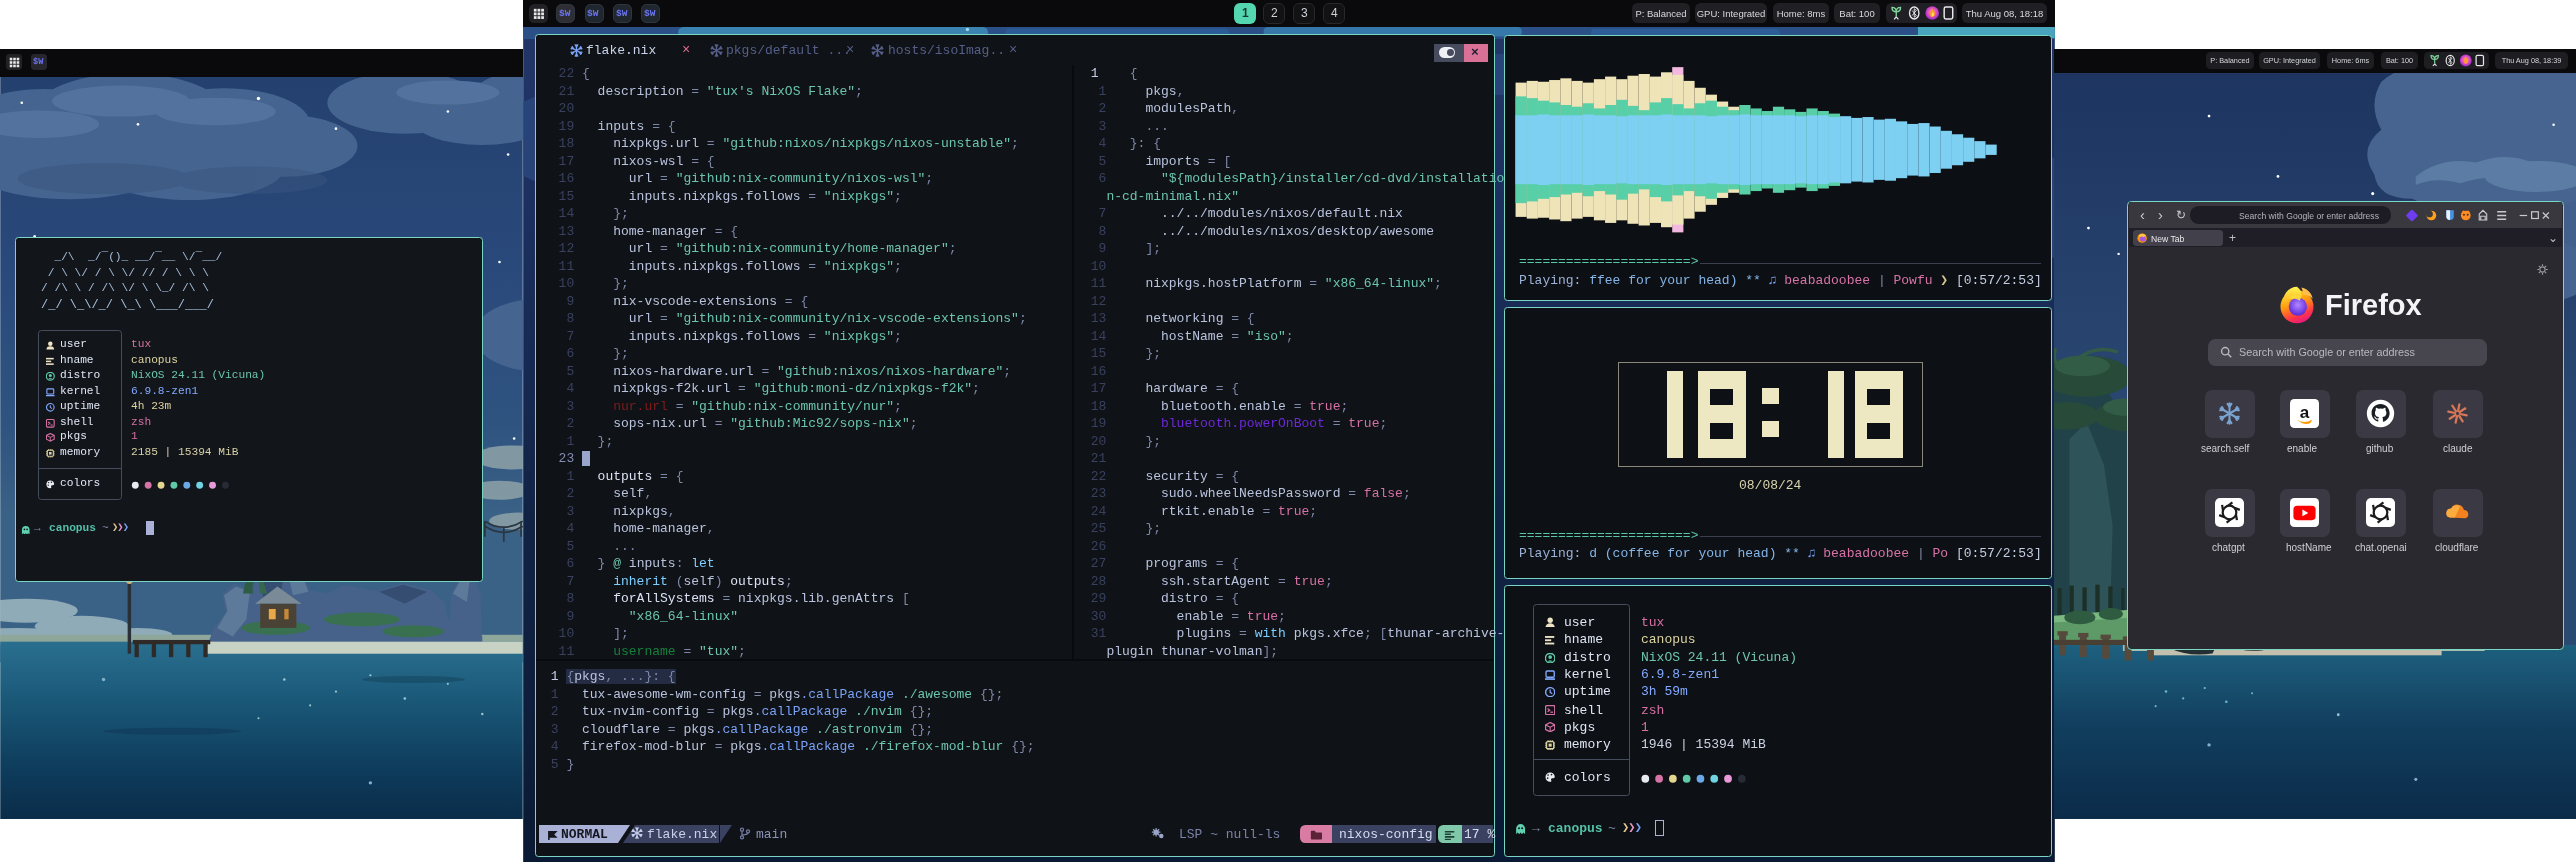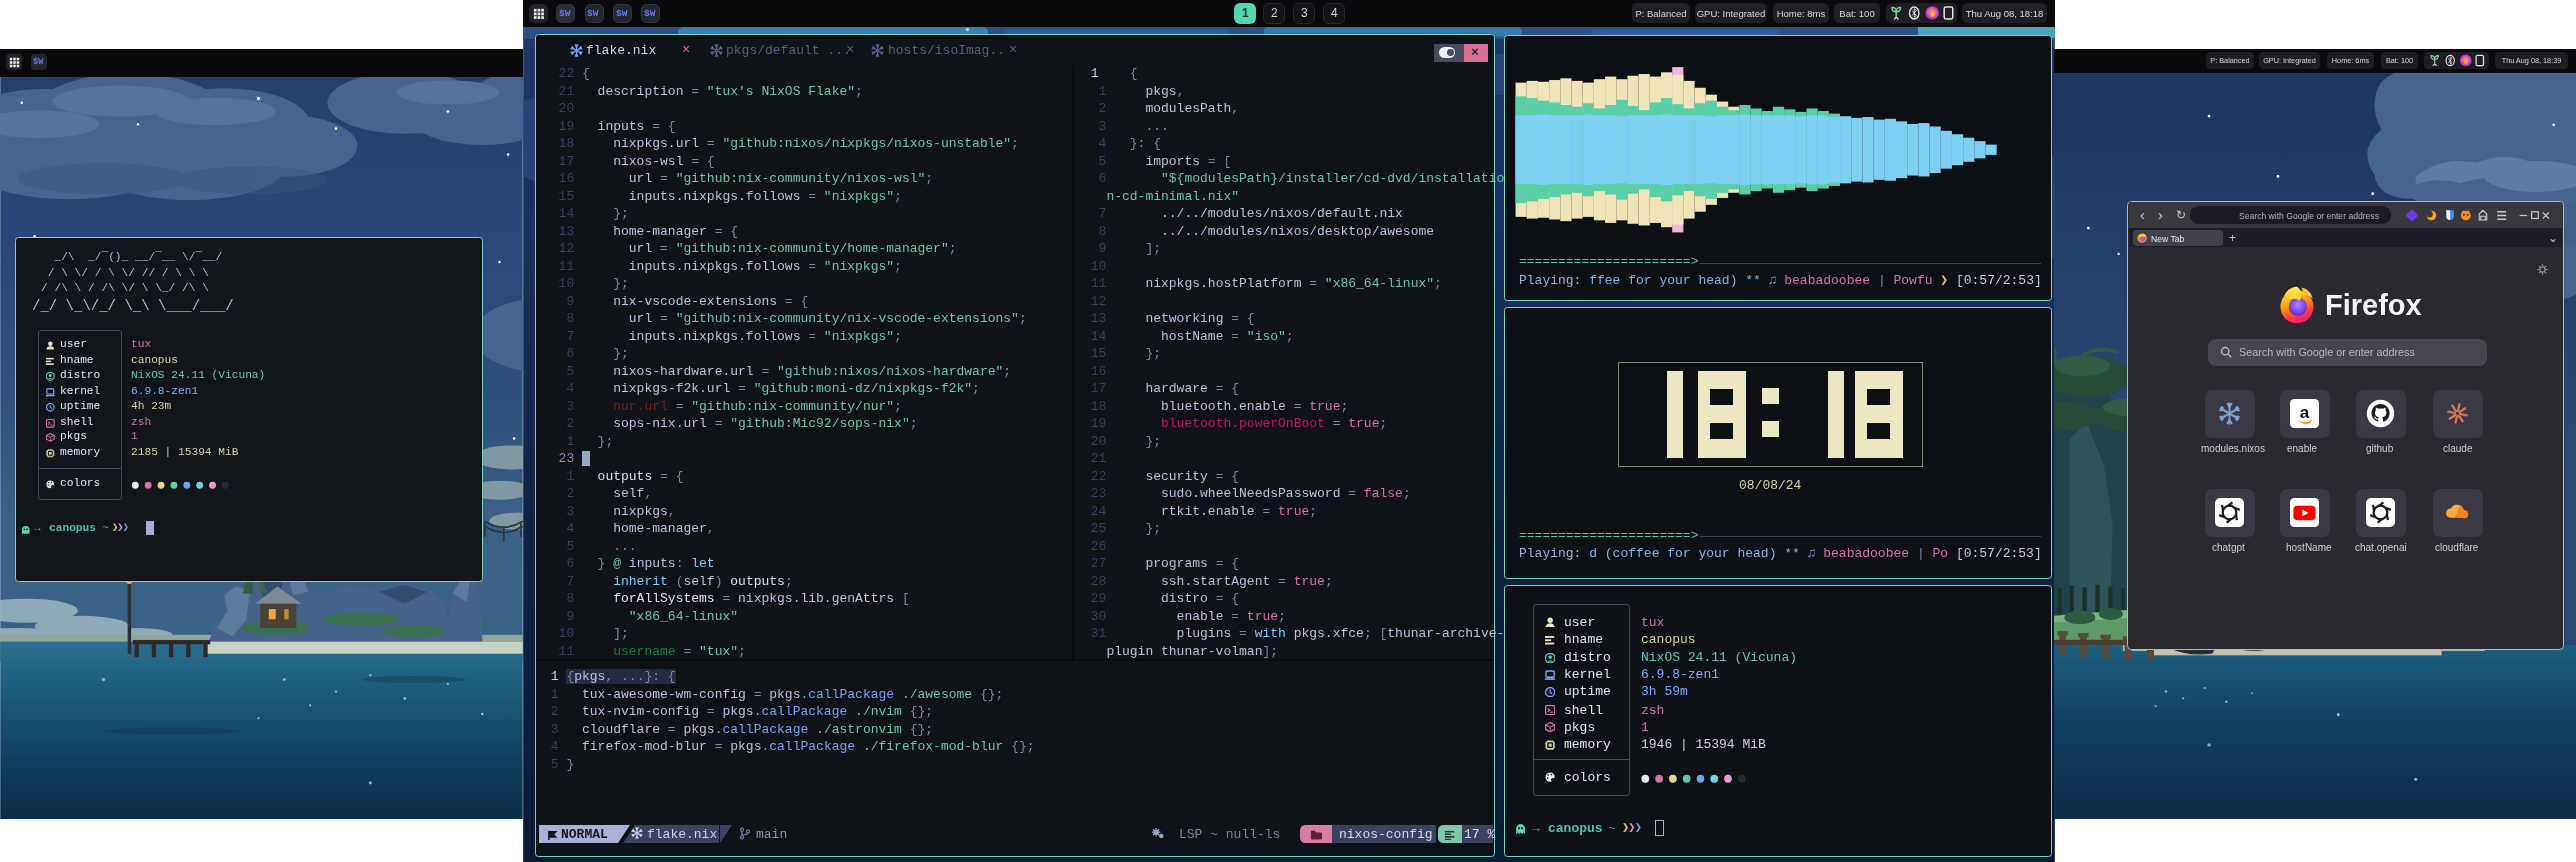--- a/index.html
+++ b/index.html
@@ -150,7 +150,7 @@
 <div class="abs" style="left:41px;top:251px;white-space:pre;color:#a9c0dd;font-size:11.2px">  _/\  _/¯()_ __/¯__ \/¯__/</div>
 <div class="abs" style="left:41px;top:267px;white-space:pre;color:#a9c0dd;font-size:11.2px"> / \ \/ / \ \/ // / \ \ \ </div>
 <div class="abs" style="left:41px;top:282px;white-space:pre;color:#a9c0dd;font-size:11.2px">/ /\ \ / /\ \/ \ \_/ /\ \ </div>
-<div class="abs" style="left:32px;top:298px;white-space:pre;color:#a9c0dd;font-size:14px">/_/ \_\/_/ \_\ \___/___/  </div>
+<div class="abs" style="left:41px;top:298px;white-space:pre;color:#a9c0dd;font-size:12px">/_/ \_\/_/ \_\ \___/___/  </div>
 <div class="abs" style="left:38px;top:330px;width:84px;height:170px;border:0.9px solid #454c5e;border-radius:3.4px"></div>
 <div class="abs" style="left:38px;top:468px;width:84px;height:0.9px;background:#454c5e"></div>
 <div class="abs" style="left:46px;top:339px;width:8.6px;height:8.6px;"><svg width="8.6" height="8.6" viewBox="0 0 10 10">

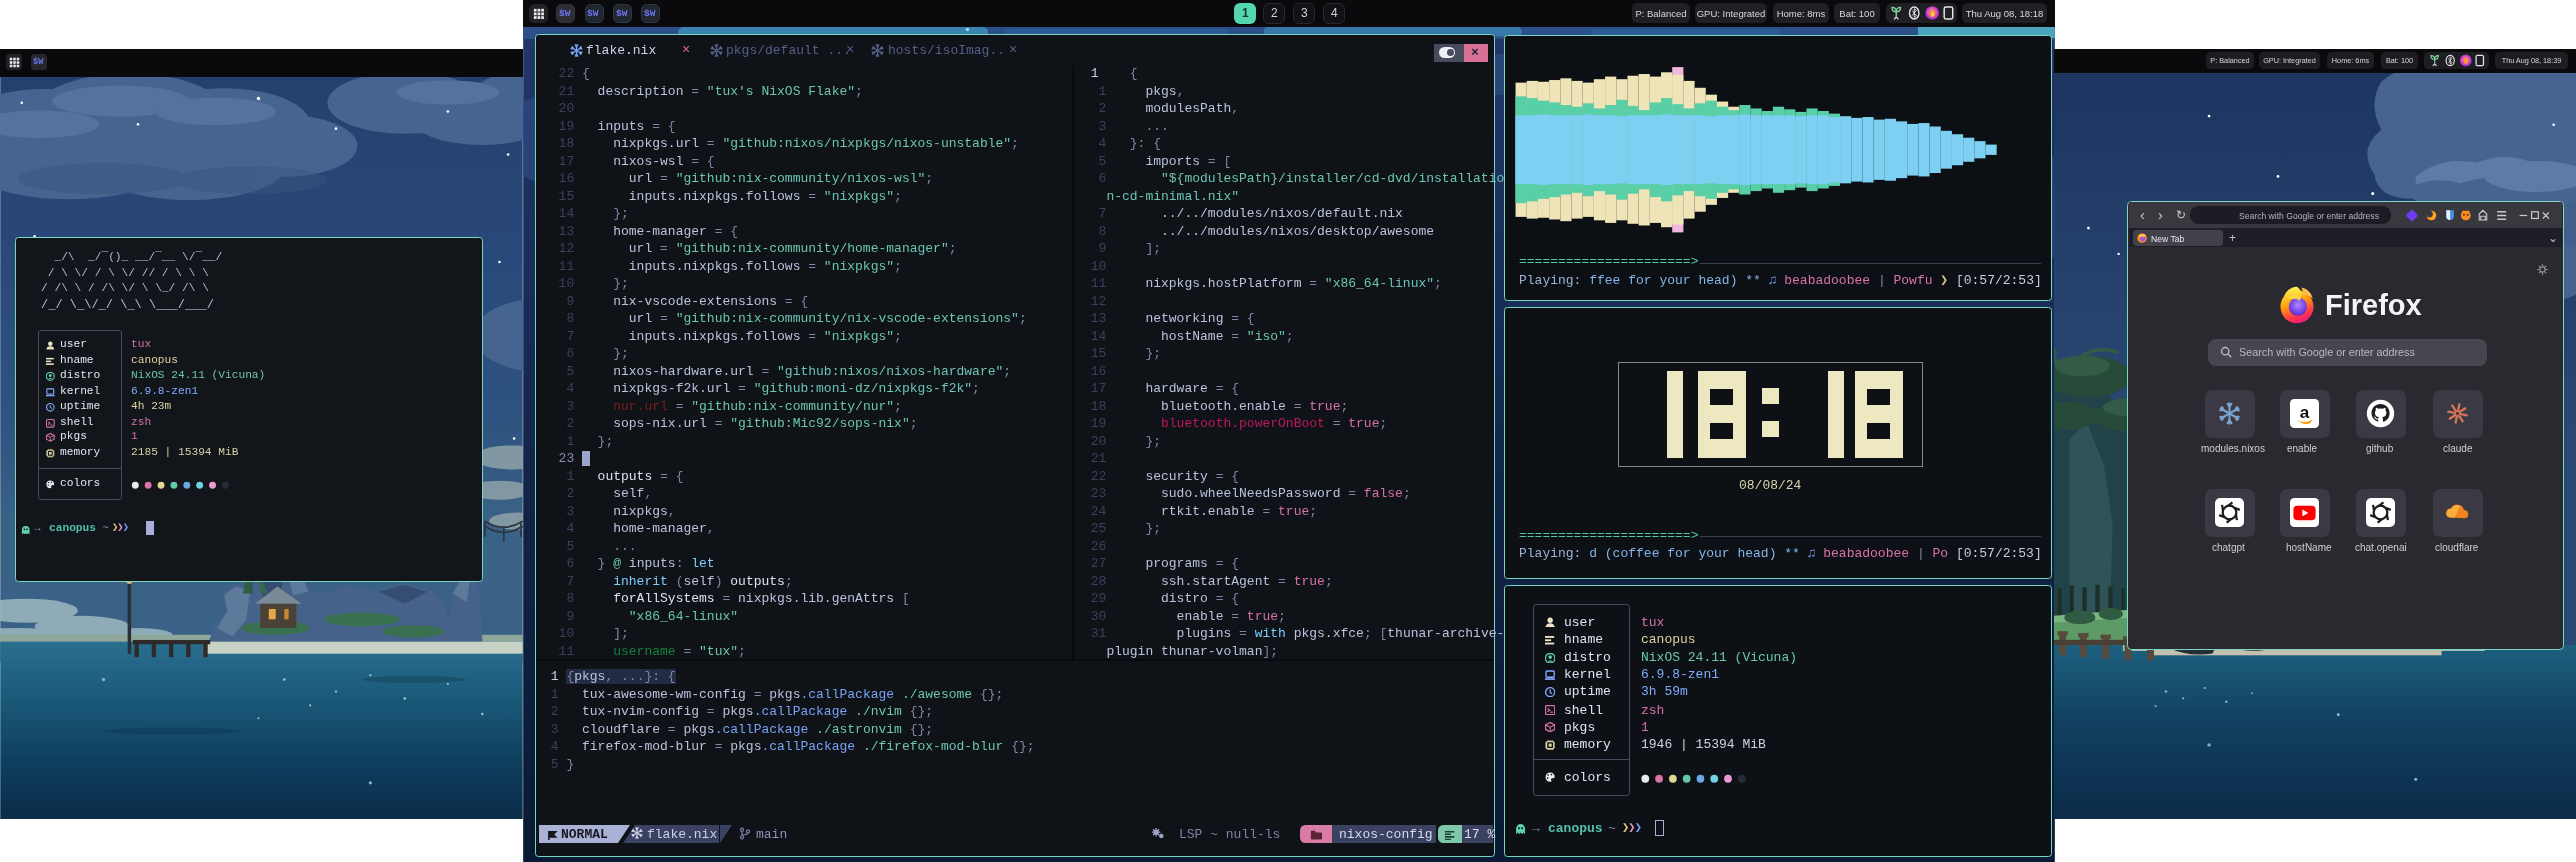--- a/index.html
+++ b/index.html
@@ -447,7 +447,7 @@
 <span style="color:#39415f"> 16   </span>
 <span style="color:#39415f"> 17   </span><span style="color:#b9c3de">  hardware</span><span style="color:#7d87a8"> = {</span>
 <span style="color:#39415f"> 18   </span><span style="color:#b9c3de">    bluetooth.enable</span><span style="color:#7d87a8"> = </span><span style="color:#d671a5">true</span><span style="color:#7d87a8">;</span>
-<span style="color:#39415f"> 19   </span><span style="color:#be185d">    bluetooth.powerOnBoot</span><span style="color:#7d87a8"> = </span><span style="color:#d671a5">true</span><span style="color:#7d87a8">;</span>
+<span style="color:#39415f"> 19   </span><span style="color:#6d28d9">    bluetooth.powerOnBoot</span><span style="color:#7d87a8"> = </span><span style="color:#d671a5">true</span><span style="color:#7d87a8">;</span>
 <span style="color:#39415f"> 20   </span><span style="color:#7d87a8">  };</span>
 <span style="color:#39415f"> 21   </span>
 <span style="color:#39415f"> 22   </span><span style="color:#b9c3de">  security</span><span style="color:#7d87a8"> = {</span>

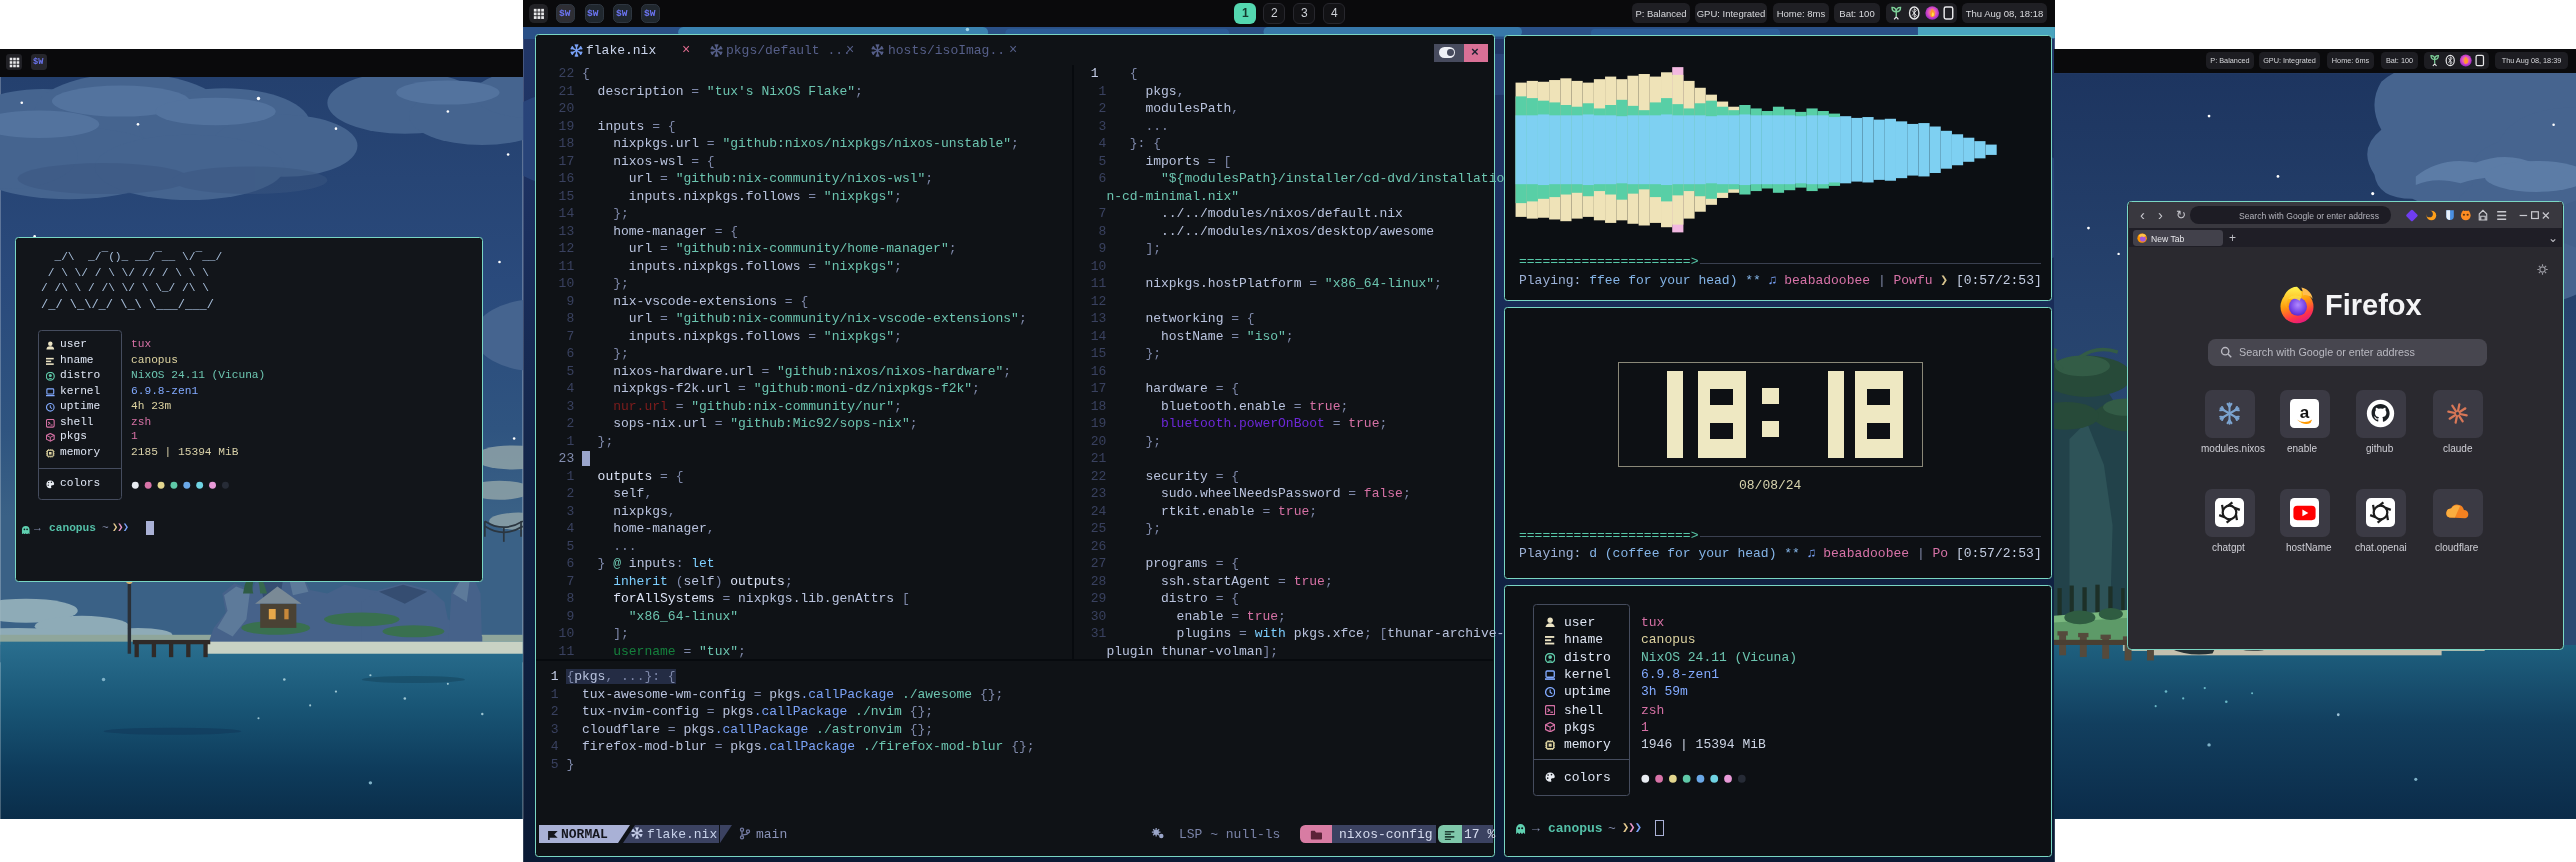--- a/index.html
+++ b/index.html
@@ -949,7 +949,7 @@
           <line x1="23.9" y1="13.0" x2="27.9" y2="13.3"></line>
         </g>
       </svg></div>
-<div class="abs" style="left:2201px;top:443px;white-space:pre;color:#cfcfd6;font-size:10px;font-family:var(--fs)">modules.nixos</div>
+<div class="abs" style="left:2201px;top:443px;white-space:pre;color:#cfcfd6;font-size:10px;font-family:var(--fs)">search.self</div>
 <div class="abs" style="left:2280px;top:390px;width:50px;height:48px;background:#3b3a44;border-radius:6.9px"></div>
 <div class="abs" style="left:2290px;top:399px;width:29px;height:29px;"><svg width="29" height="29" viewBox="0 0 34 34">
         <rect width="34" height="34" rx="5" fill="#fff"></rect>

